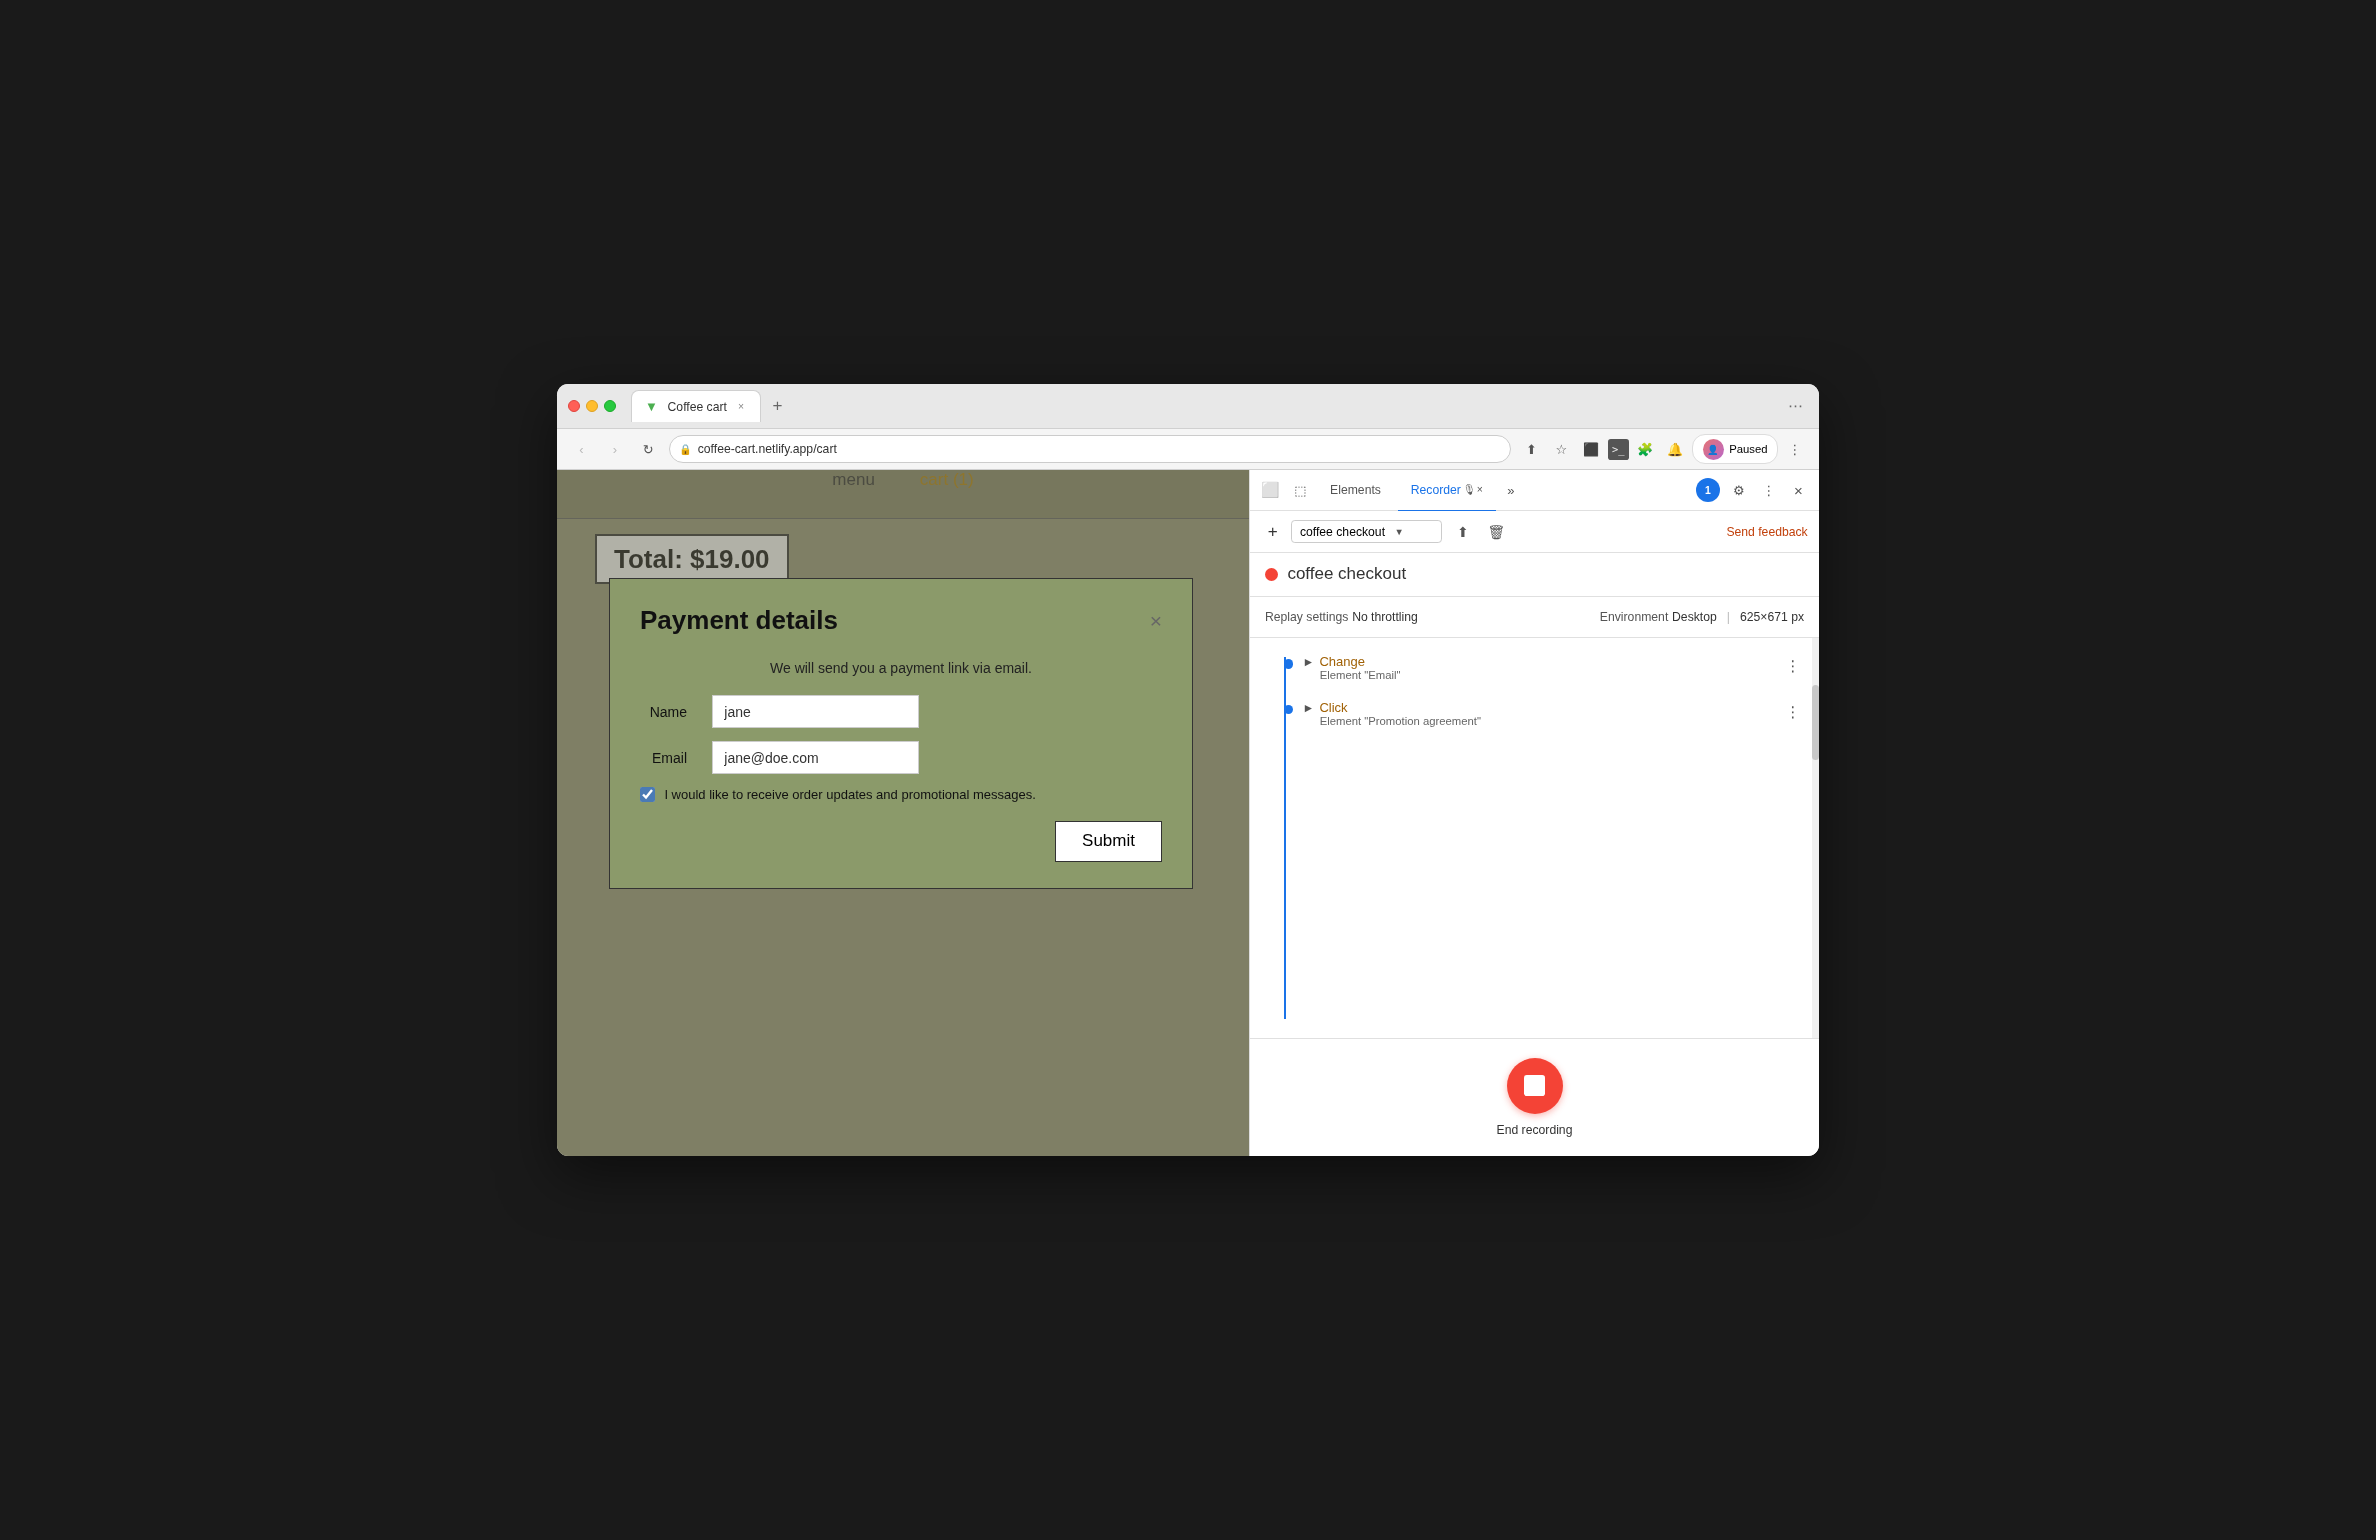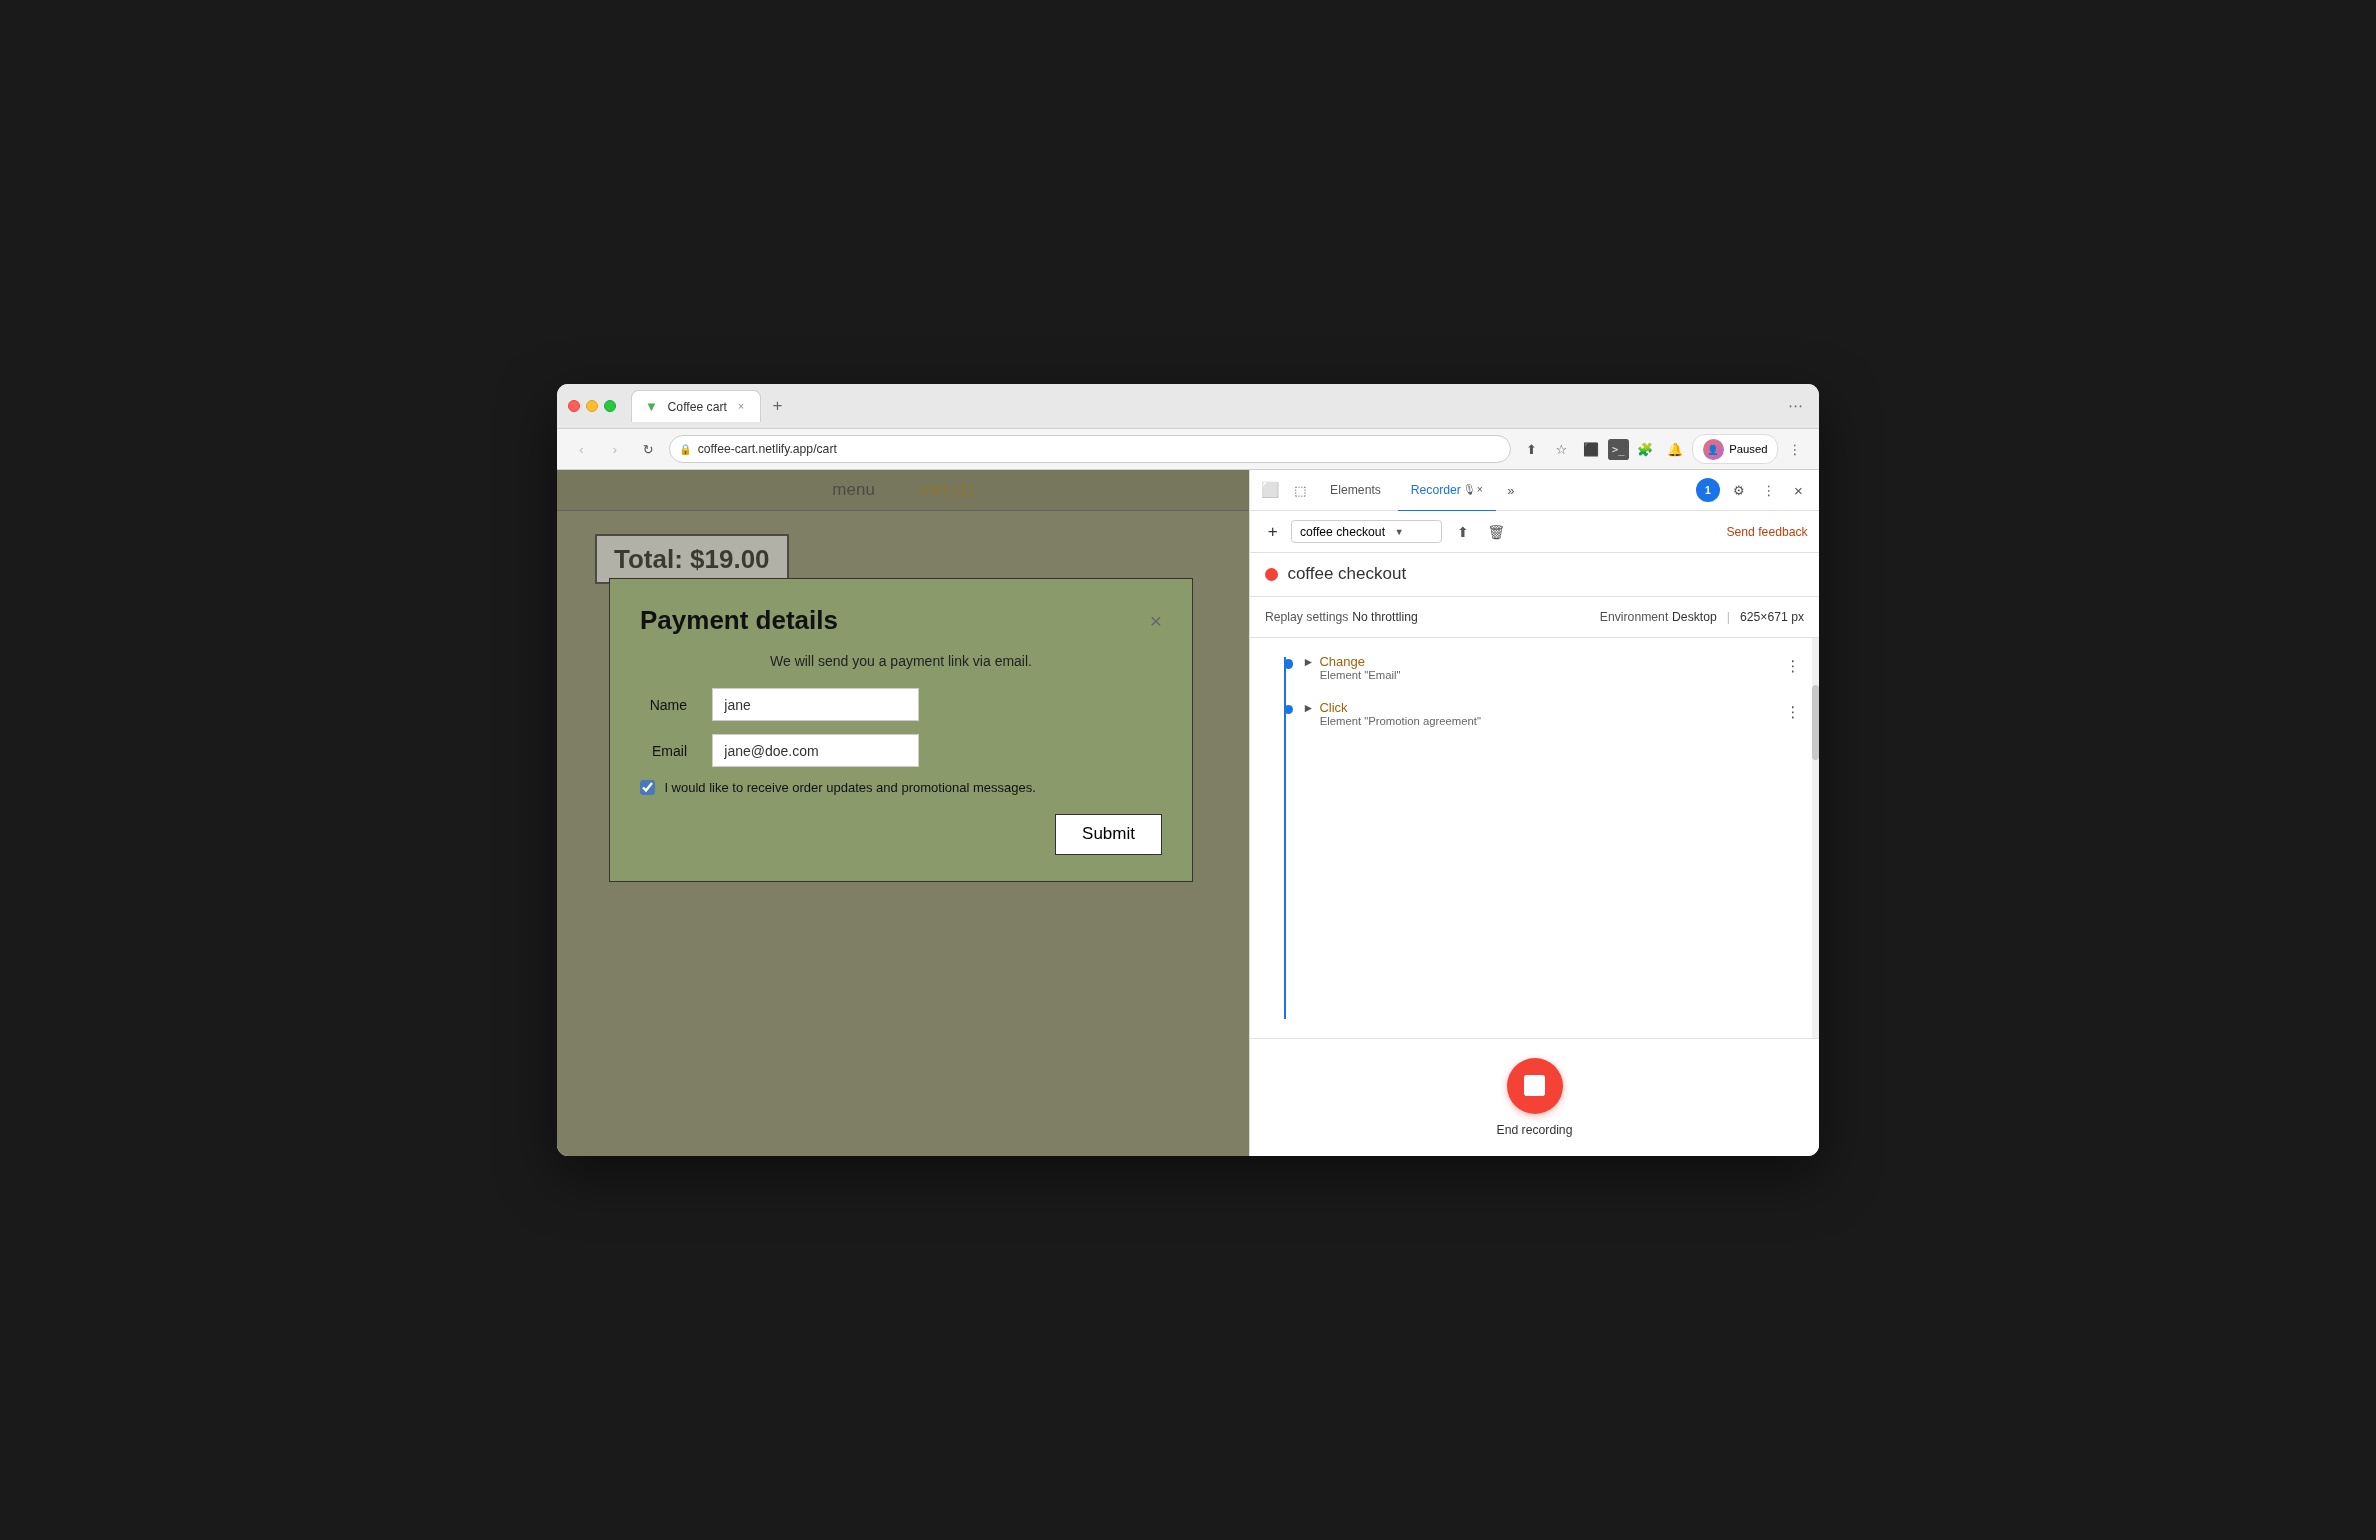--- a/index.html
+++ b/index.html
@@ -221,9 +221,8 @@
     
     .site-nav {
       background: #8a8a6a;
-      height: 41px;
-      display: flex;
-      align-items: center;
+      height: 49px;
+      display: flex;
       justify-content: center;
       gap: 45px;
       border-bottom: 1.9px solid #666;

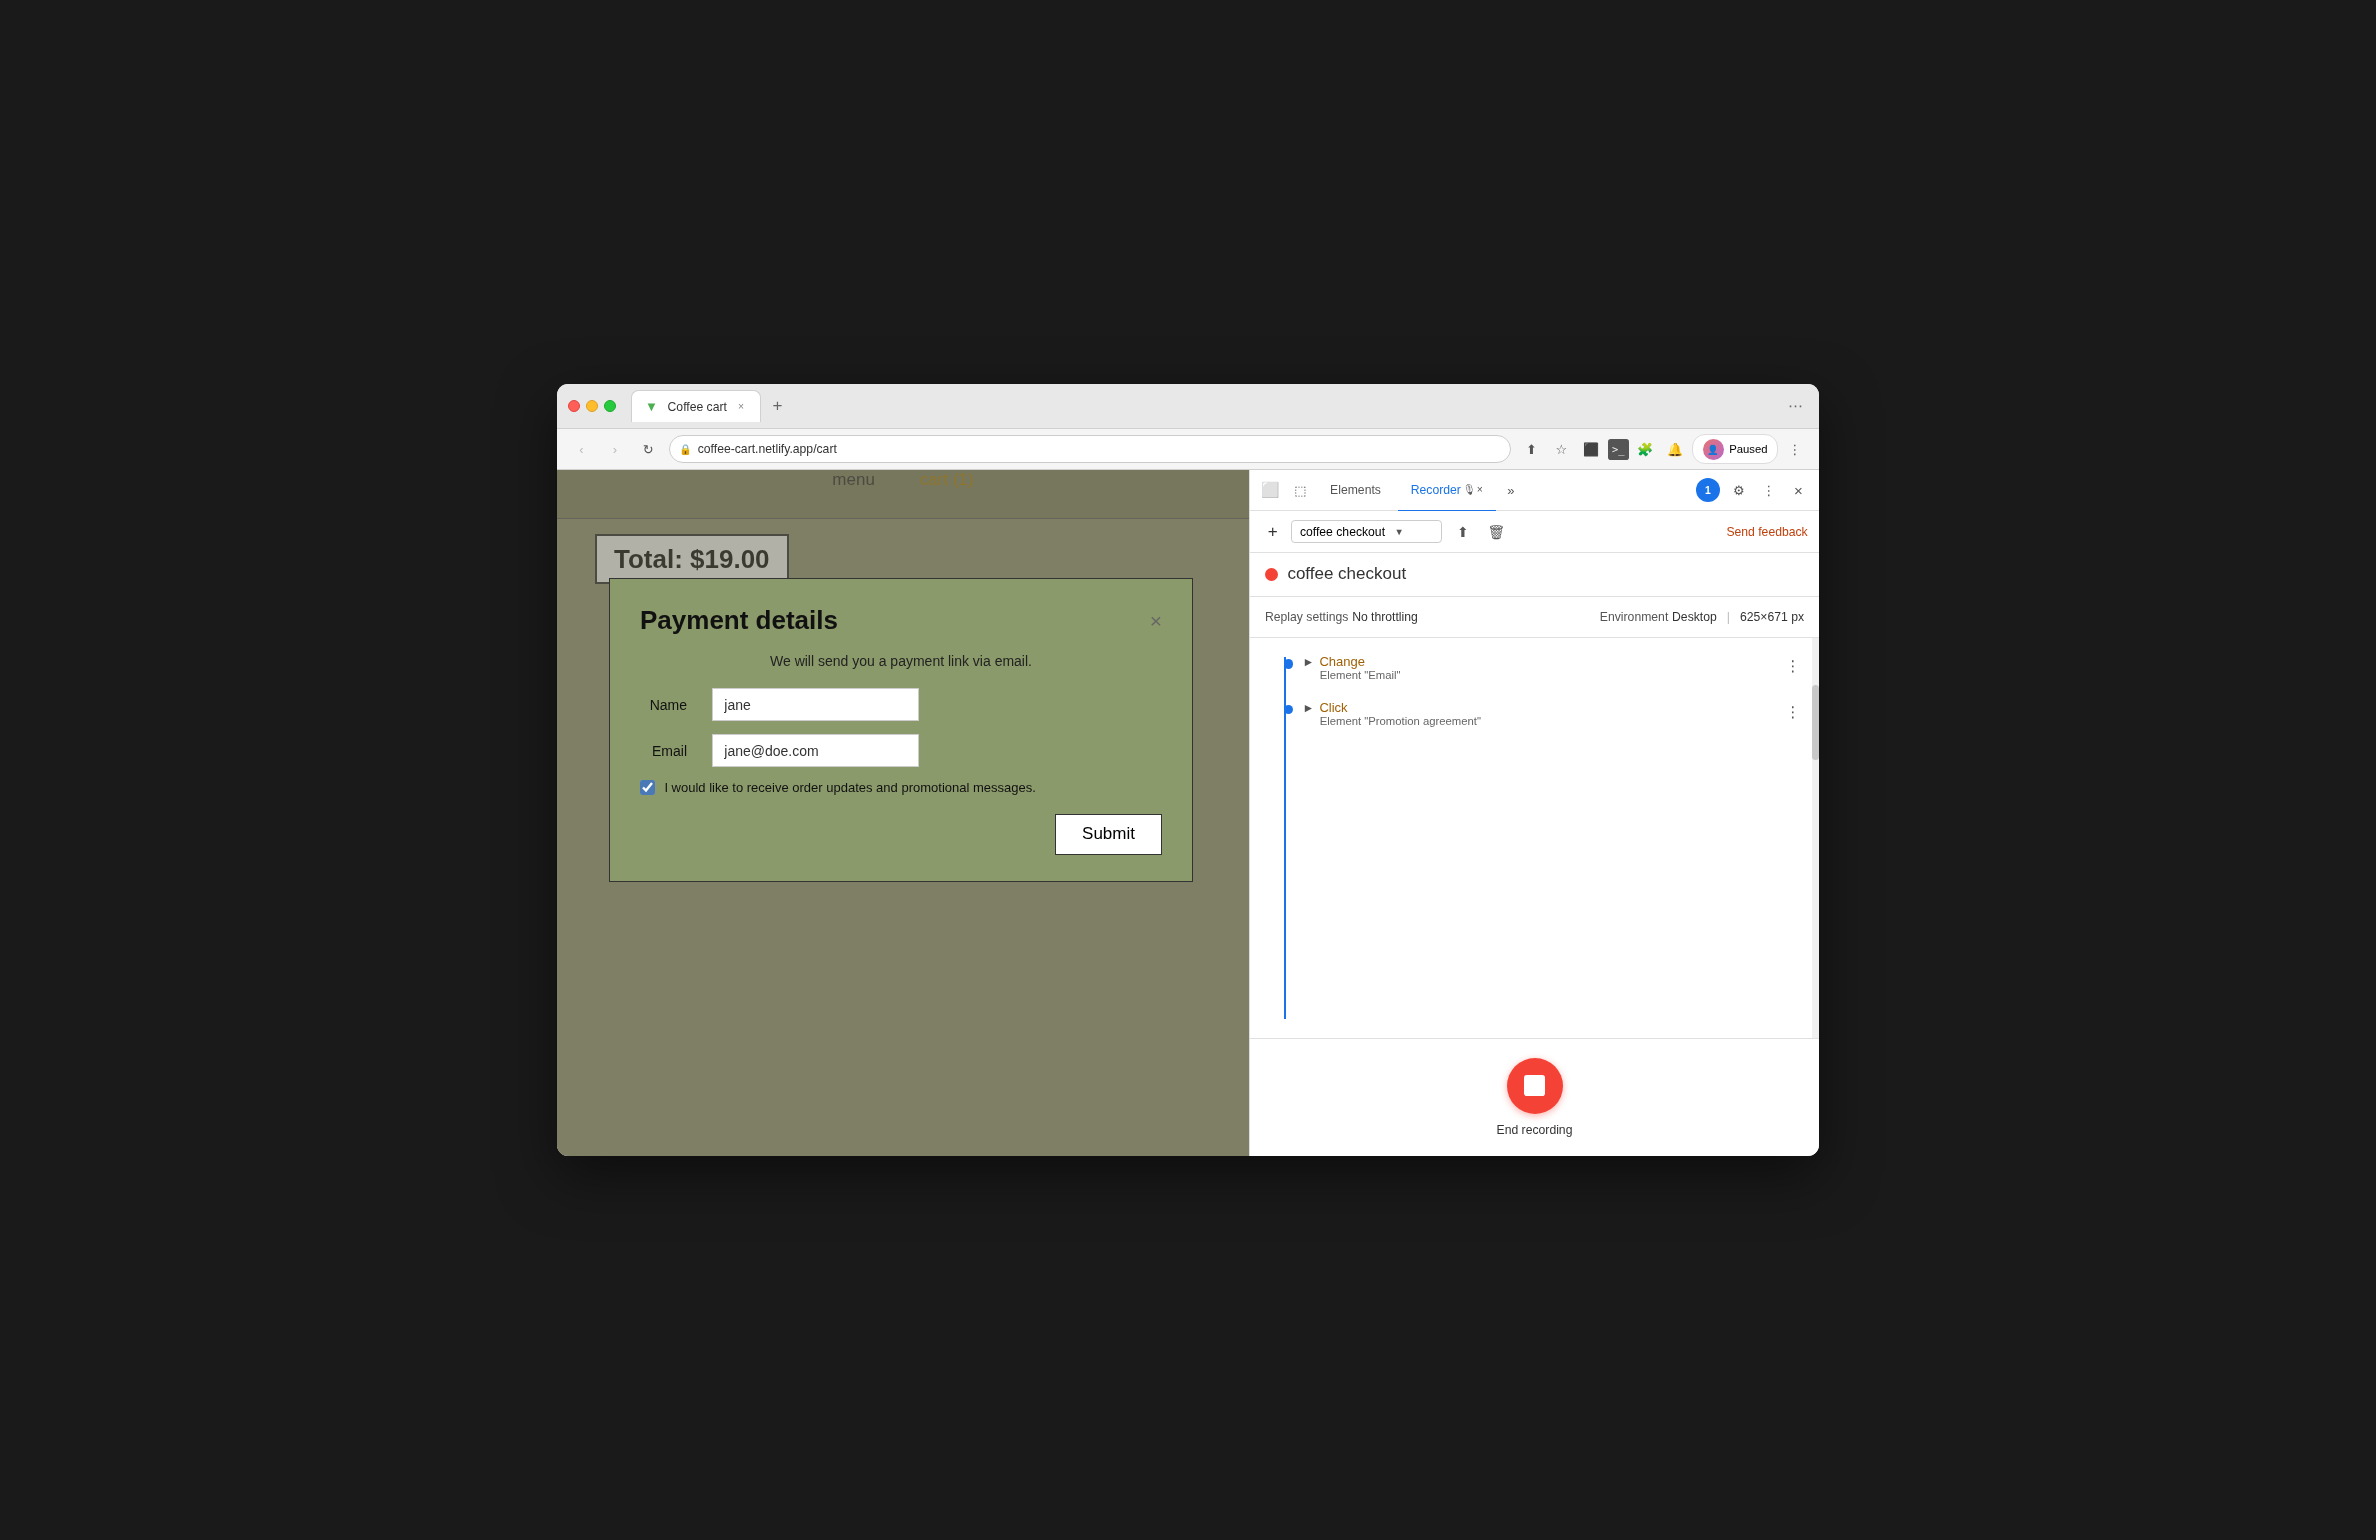--- a/index.html
+++ b/index.html
@@ -276,7 +276,7 @@
       font-size: 26px;
       font-weight: bold;
       color: #111;
-      margin-bottom: 17px;
+      margin-bottom: 24px;
       display: flex;
       justify-content: space-between;
       align-items: center;

